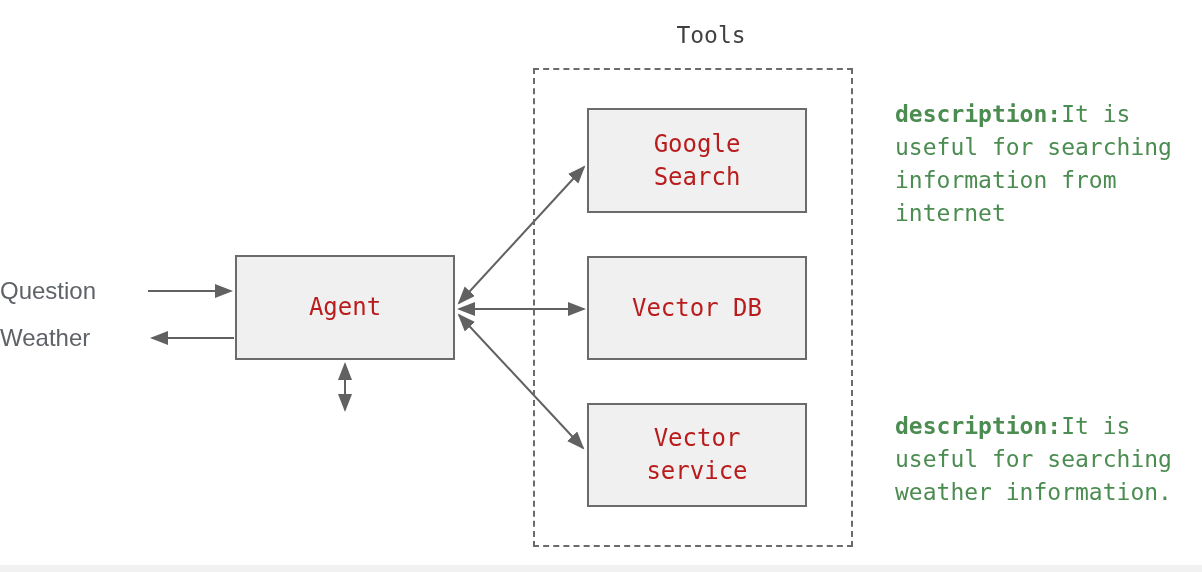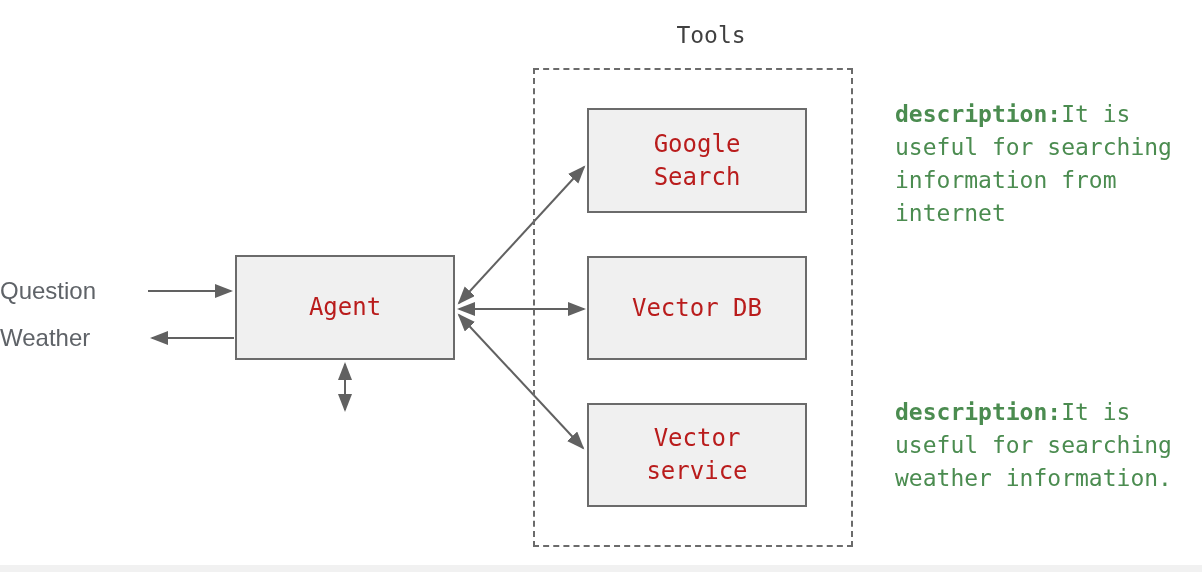--- a/index.html
+++ b/index.html
@@ -80,7 +80,7 @@
   .desc b { font-weight: bold; }
   .desc-1 { top: 98px; }
   .desc-2 { top: 260px; }
-  .desc-3 { top: 396px; }
+  .desc-3 { top: 410px; }
   .bottom-strip {
     position: absolute;
     left: 0; bottom: 0;

